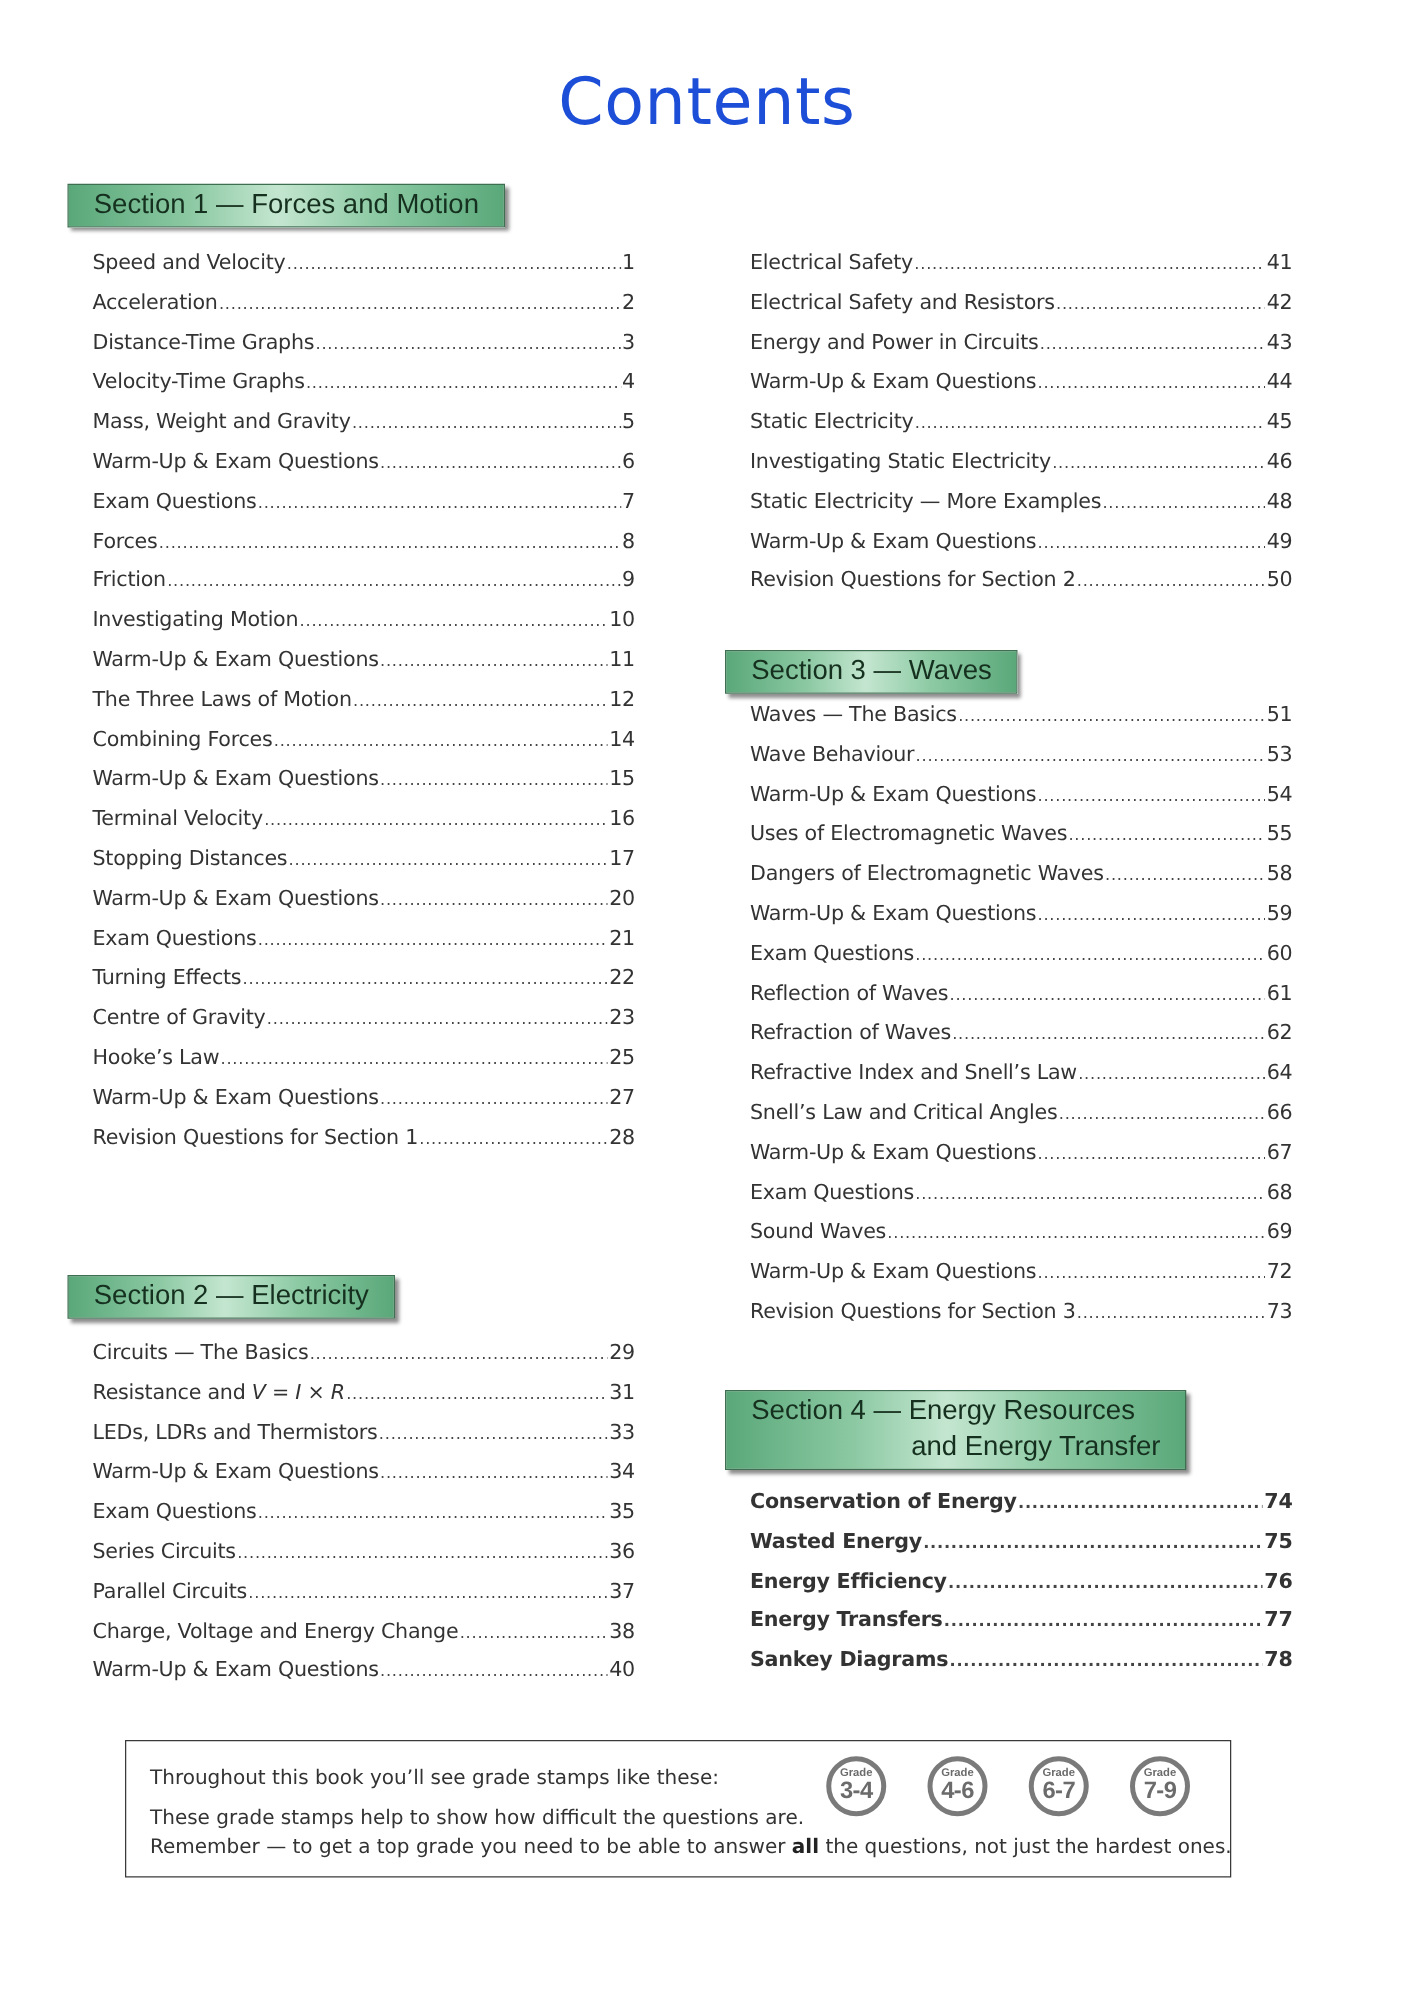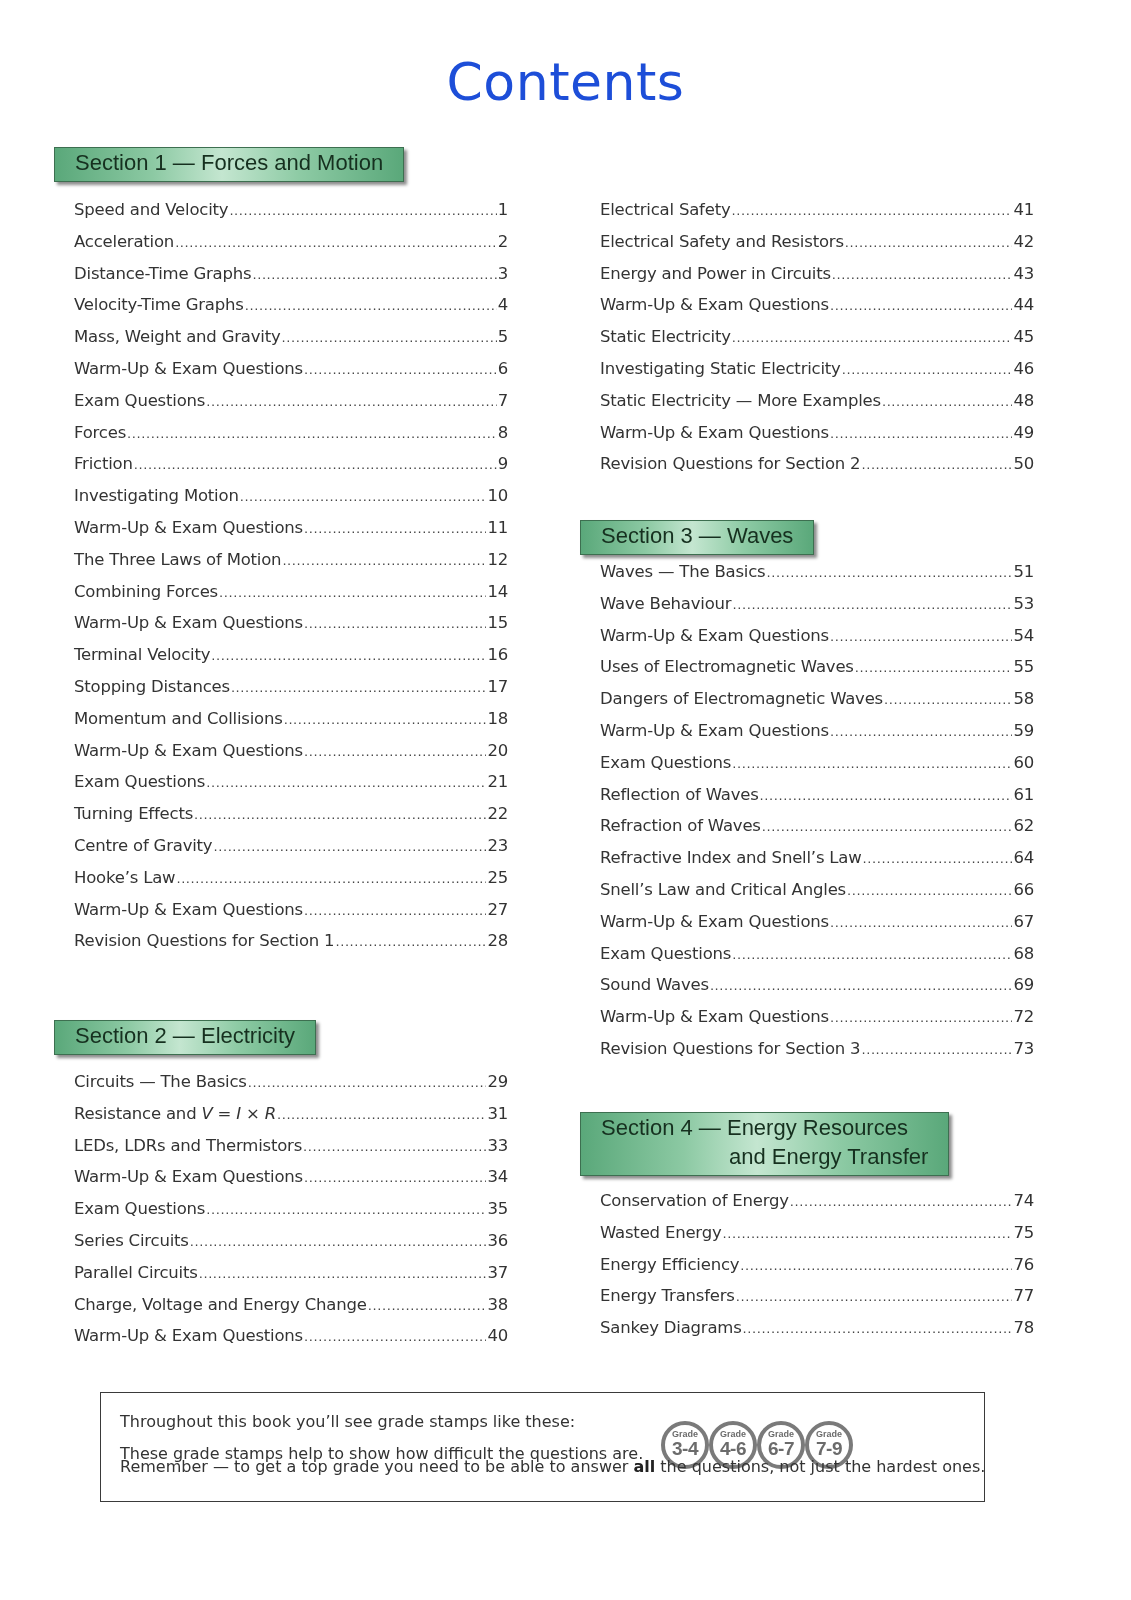--- a/index.html
+++ b/index.html
@@ -162,11 +162,6 @@
         <span class="label">Stopping Distances</span>
         <span class="dots"></span>
         <span class="page">17</span>
-      </li>
-      <li class="toc-item">
-        <span class="label">Momentum and Collisions</span>
-        <span class="dots"></span>
-        <span class="page">18</span>
       </li>
       <li class="toc-item">
         <span class="label">Warm-Up &amp; Exam Questions</span>

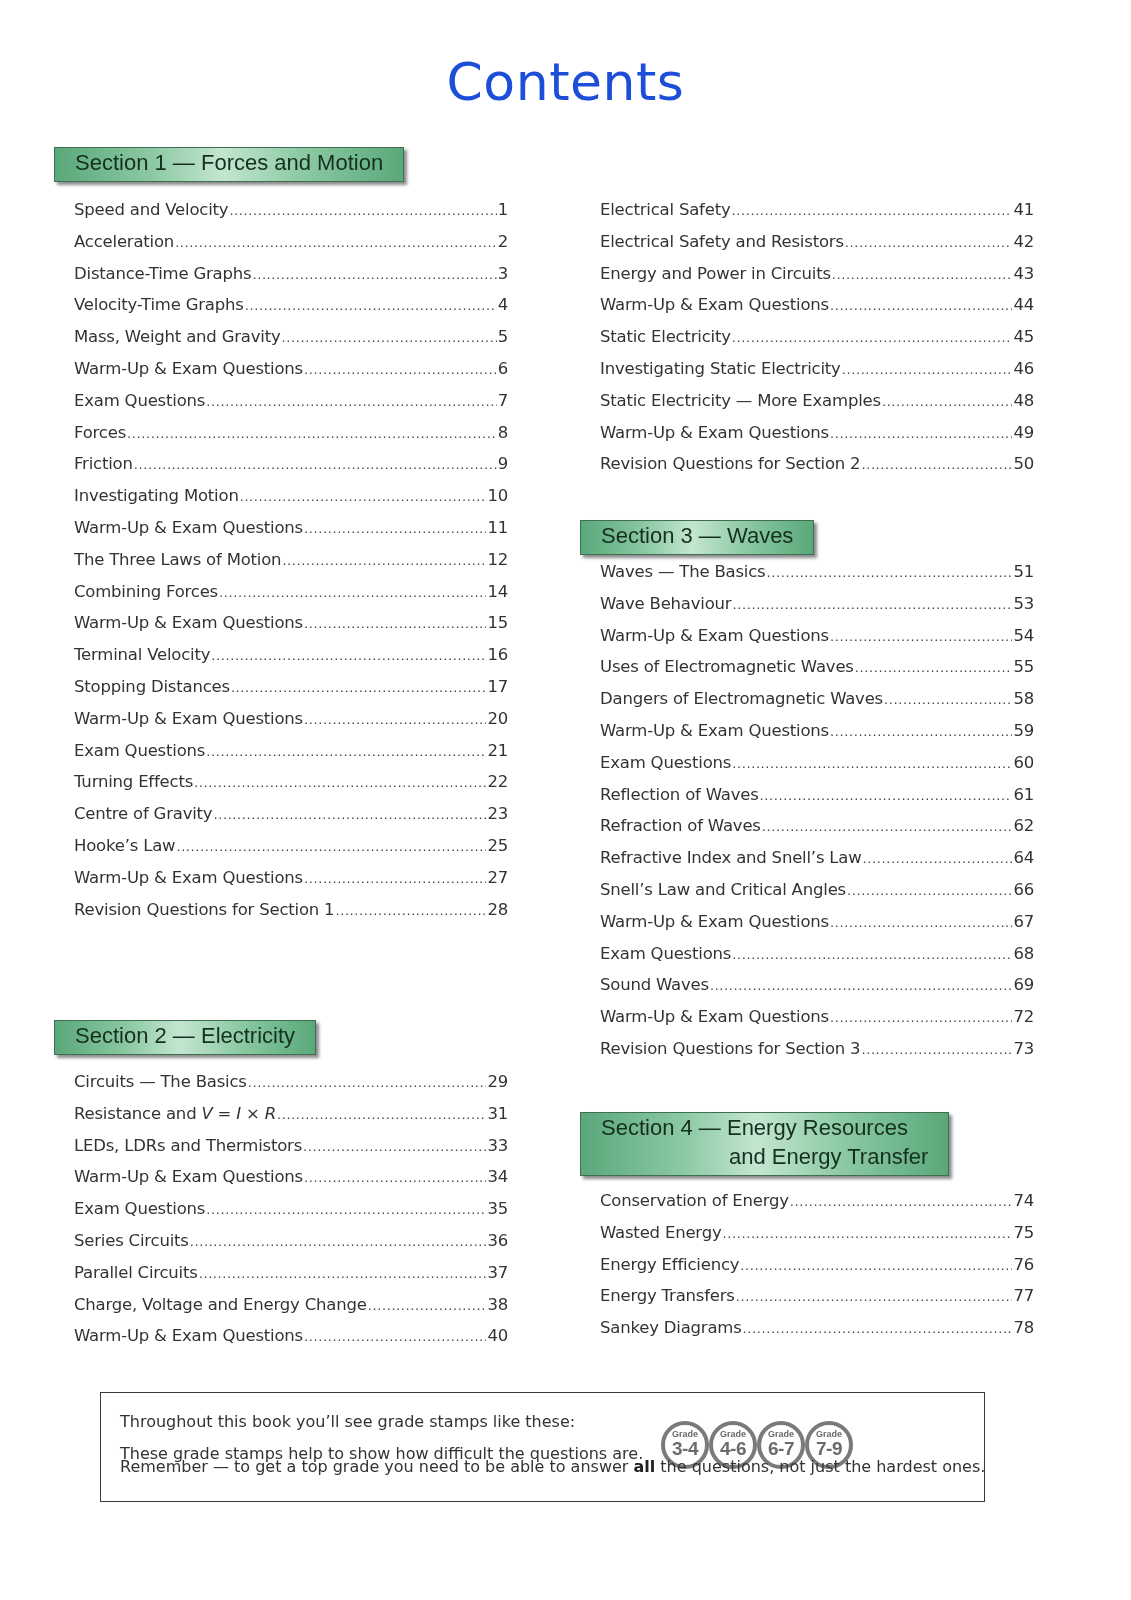--- a/index.html
+++ b/index.html
@@ -50,7 +50,7 @@
   .s3-wrap { position: absolute; left: 580px; top: 520px; }
   .s3-list { margin-top: 7px; }
   .s4-wrap { position: absolute; left: 580px; top: 1112px; }
-  .s4-list { margin-top: 15px; }
+  .s4-list { margin-top: 15px; font-weight: bold; }
 
   .note-box {
     position: absolute; left: 100px; top: 1392px; width: 885px; height: 110px;

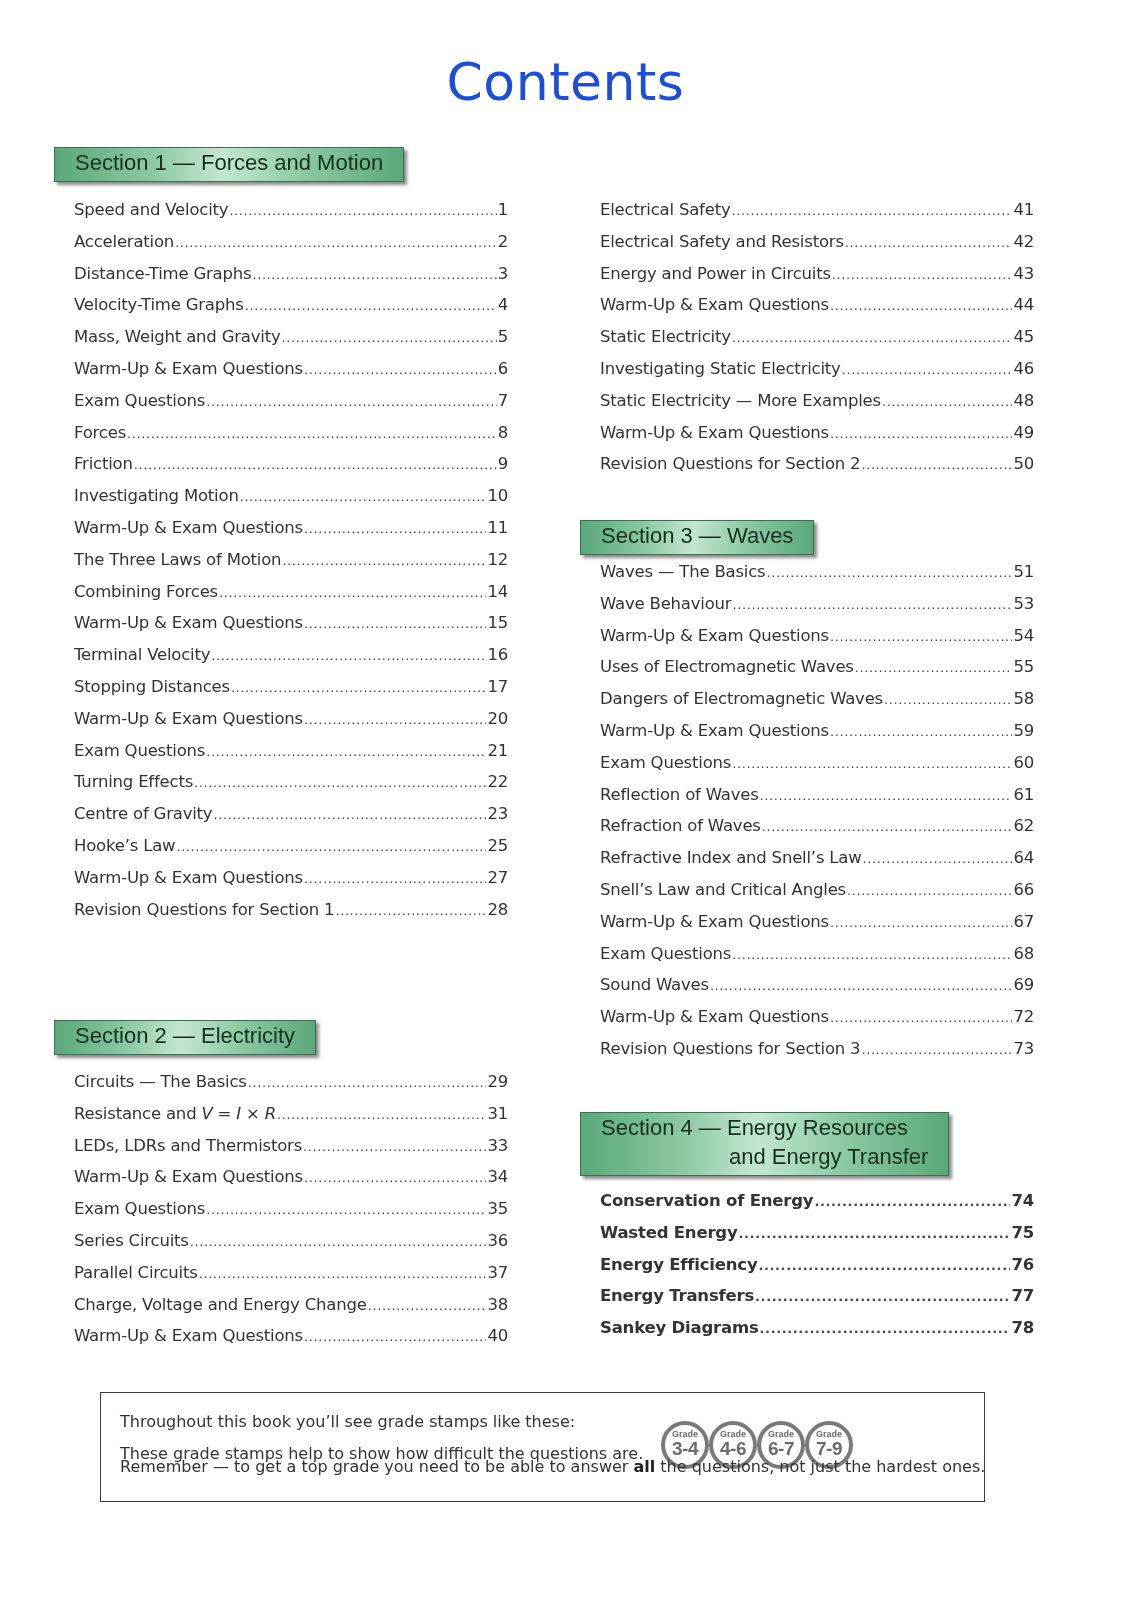--- a/index.html
+++ b/index.html
@@ -62,7 +62,7 @@
   .note-line3 { position: absolute; left: 19px; top: 64px; white-space: nowrap; }
   .note-line3 b { font-weight: bold; color: #222; }
 
-  .stamps { position: absolute; left: 560px; top: 28px; display: flex; }
+  .stamps { position: absolute; left: 560px; top: 12px; display: flex; gap: 33px; }
   .stamp {
     width: 48px; height: 48px; border-radius: 50%;
     border: 4px solid #7a7a7a; box-sizing: border-box;

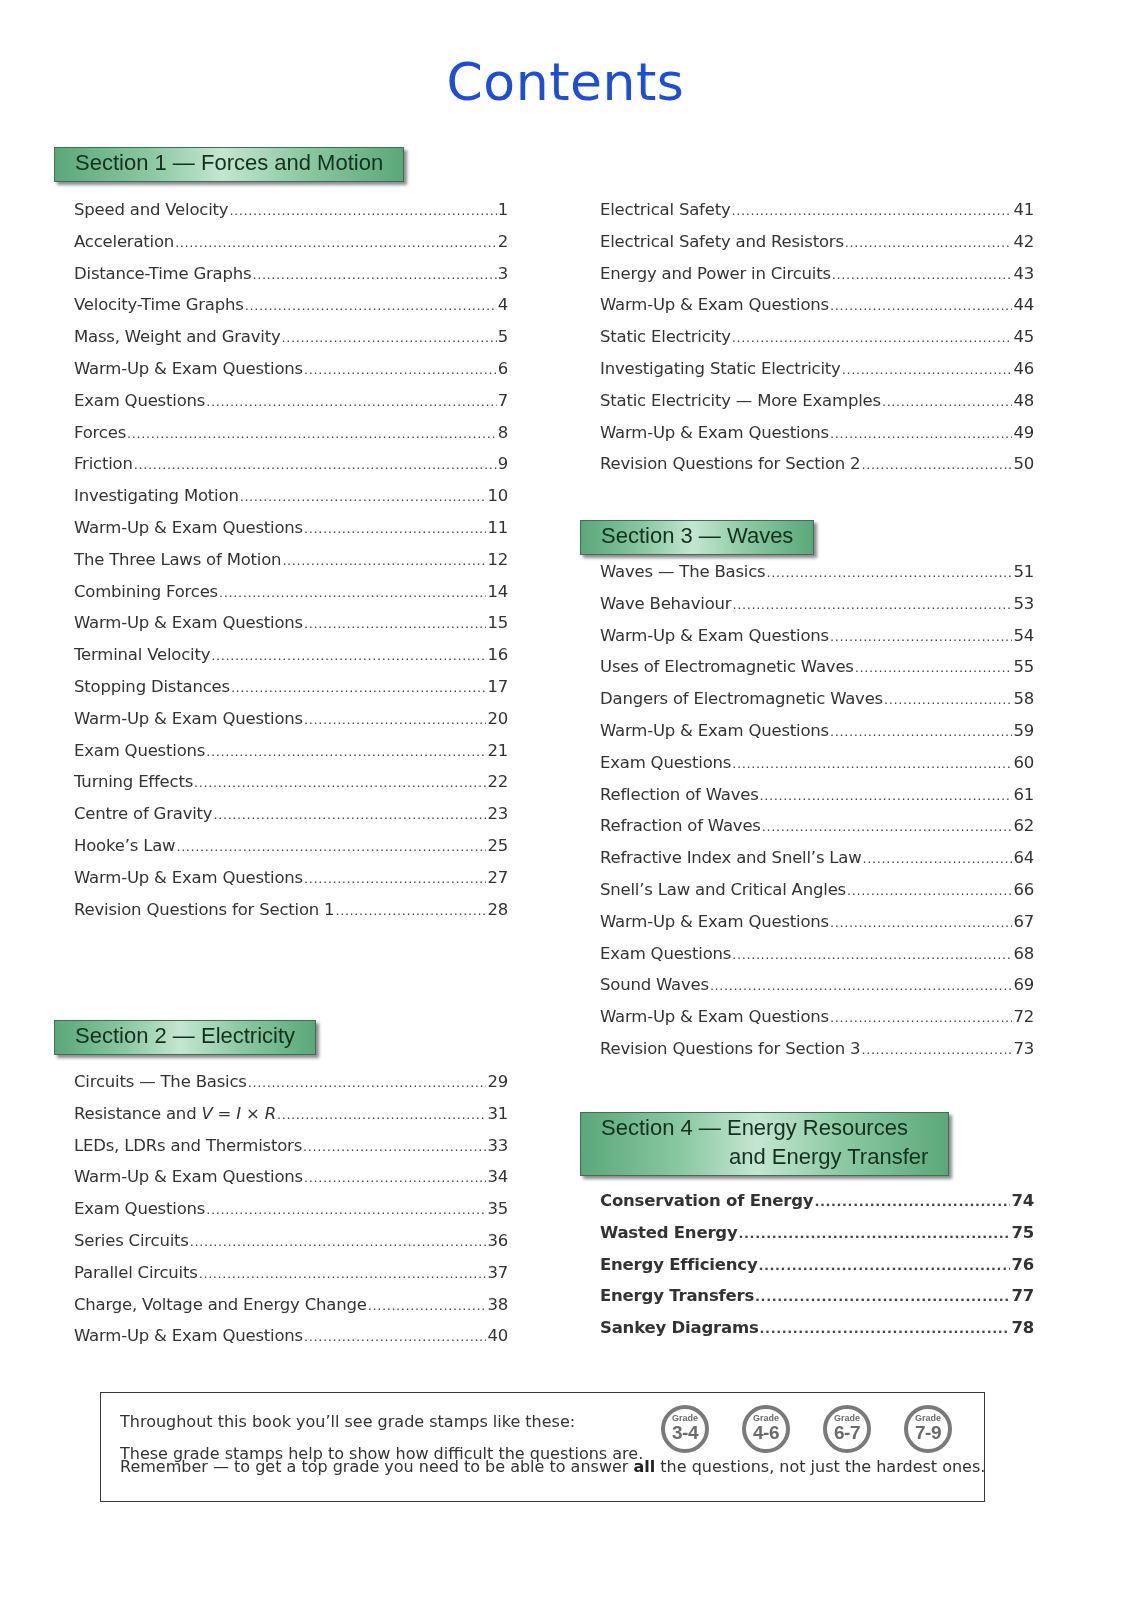--- a/index.html
+++ b/index.html
@@ -59,7 +59,7 @@
   }
   .note-line1 { position: absolute; left: 19px; top: 19px; }
   .note-line2 { position: absolute; left: 19px; top: 51px; }
-  .note-line3 { position: absolute; left: 19px; top: 64px; white-space: nowrap; }
+  .note-line3 { position: absolute; left: 19px; top: 74px; white-space: nowrap; }
   .note-line3 b { font-weight: bold; color: #222; }
 
   .stamps { position: absolute; left: 560px; top: 12px; display: flex; gap: 33px; }

